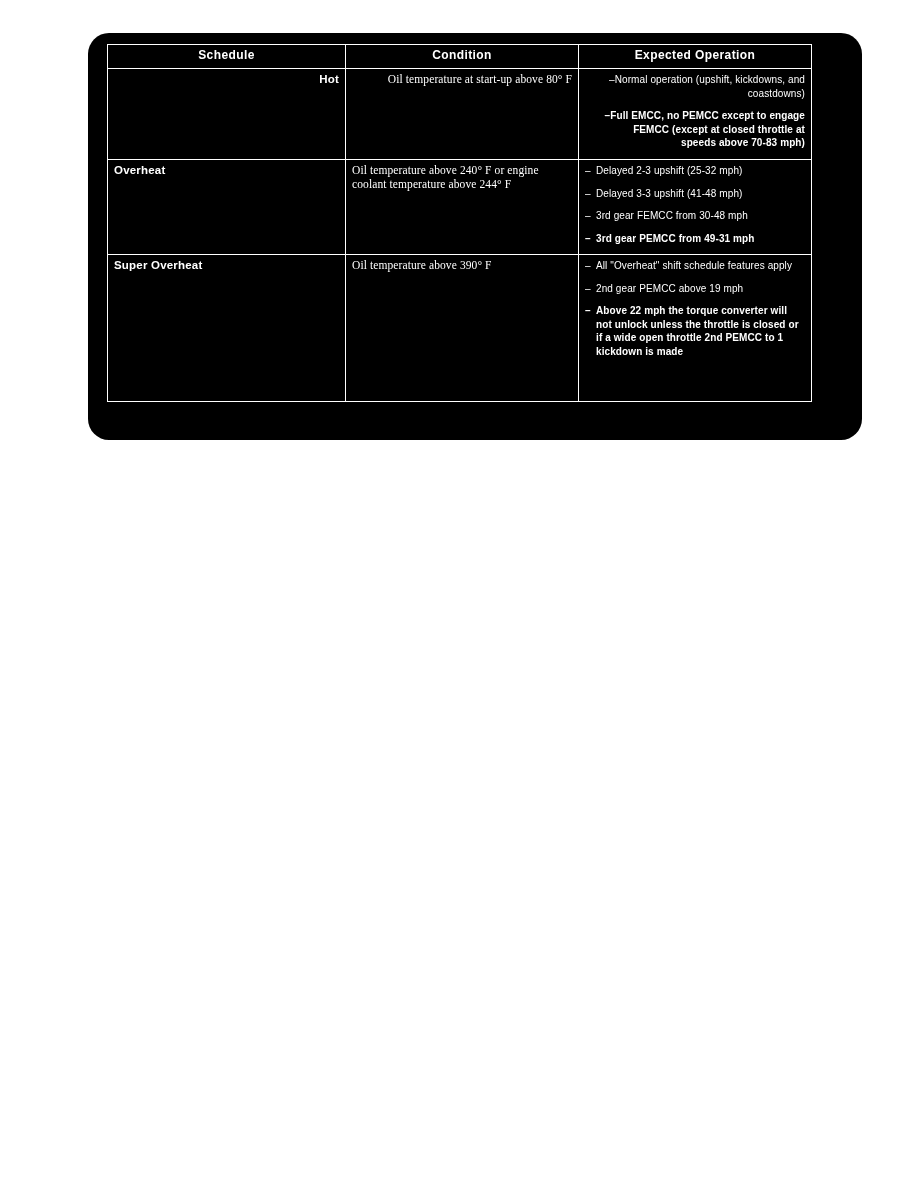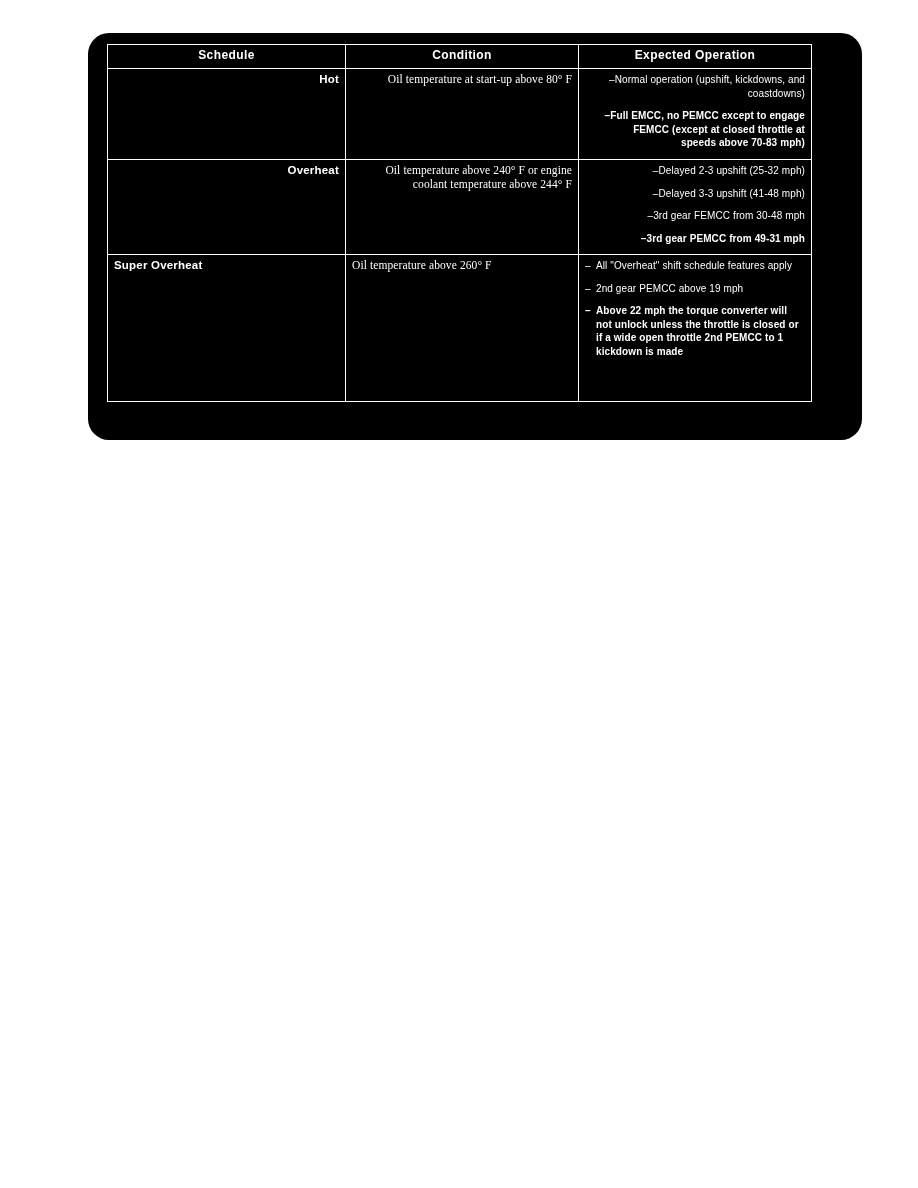--- a/index.html
+++ b/index.html
@@ -98,7 +98,7 @@
     text-indent: 0;
   }
   .row-hot td { height: 80px; text-align: right; }
-  .row-overheat td { height: 84px; text-align: right; }
+  .row-overheat td { height: 84px; }
   .row-super td { height: 136px; margin-left: 10px; }
 </style>
 </head>

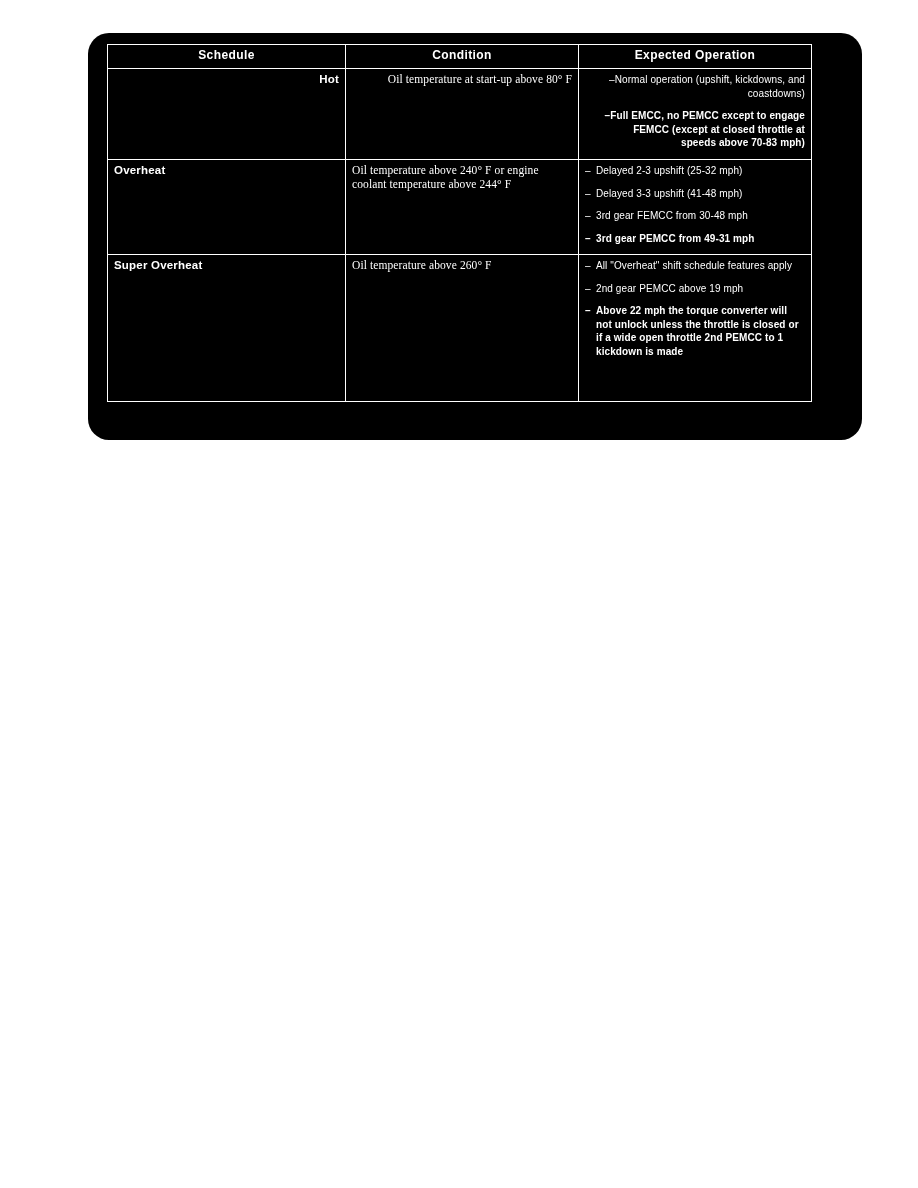--- a/index.html
+++ b/index.html
@@ -144,7 +144,7 @@
         </tr>
         <tr class="row-super">
           <td class="cell-schedule">Super Overheat</td>
-          <td class="cell-condition">Oil temperature above 260° F</td>
+          <td class="cell-condition">Oil temperature above 390° F</td>
           <td>
             <ul class="op-list">
               <li><span class="dash">–</span><span>All "Overheat" shift schedule features apply</span></li>

